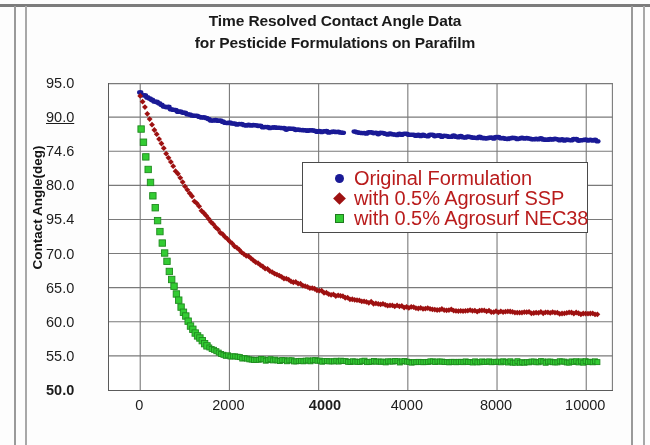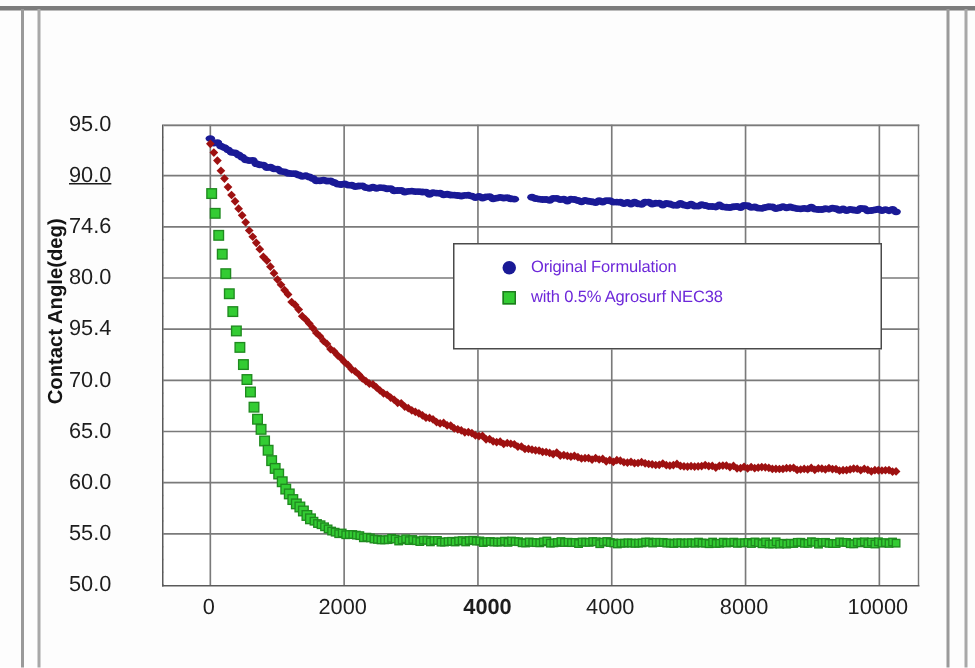--- a/index.html
+++ b/index.html
@@ -202,6 +202,10 @@
   <div class="frame-right-a"></div>
   <div class="frame-right-b"></div>
 
+  <div id="chart-title">
+    <span class="l1">Time Resolved Contact Angle Data</span>
+    <span class="l2">for Pesticide Formulations on Parafilm</span>
+  </div>
 
   <div id="ylabel">Contact Angle(deg)</div>
 

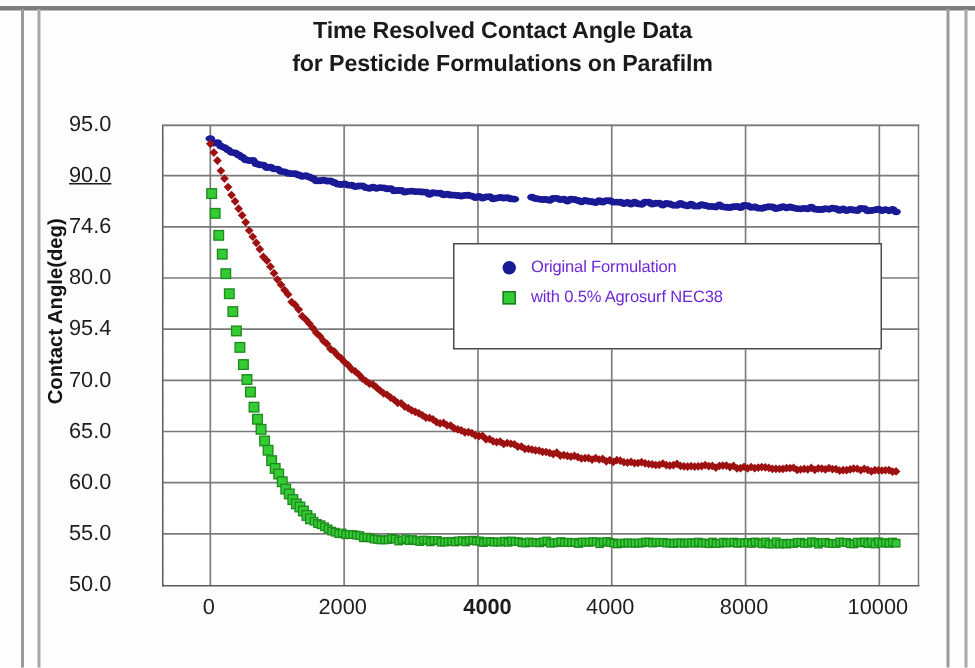--- a/index.html
+++ b/index.html
@@ -185,8 +185,8 @@
     box-sizing: border-box;
   }
   .legend-label {
-    font-size: 11px;
-    color: #6d28d9;
+    font-size: 20px;
+    color: #b91c1c;
     white-space: nowrap;
     letter-spacing: -0.1px;
   }

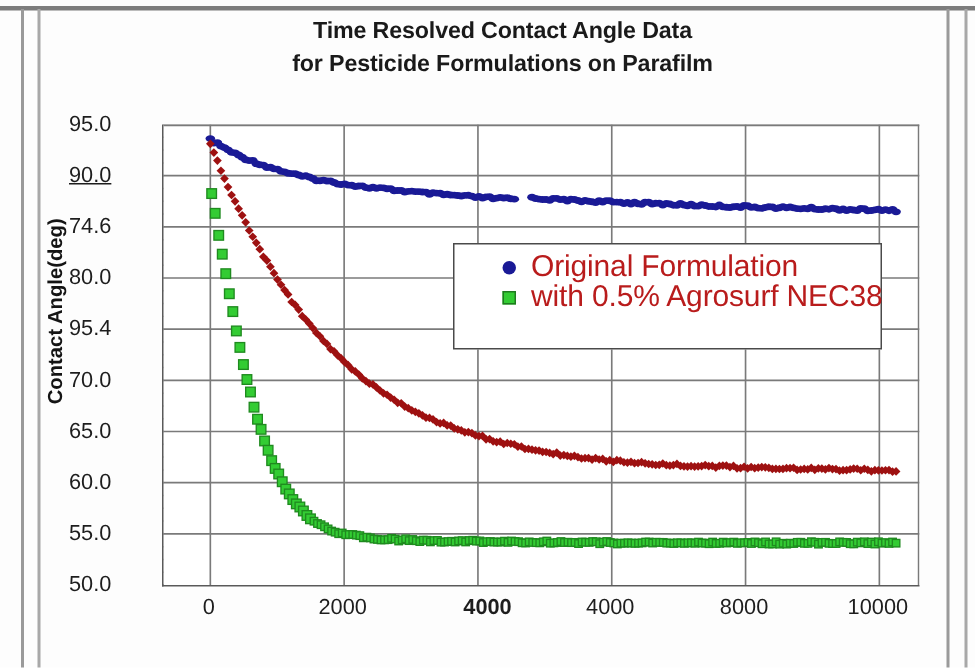--- a/index.html
+++ b/index.html
@@ -933,6 +933,12 @@
       </div>
       <div class="legend-row">
         <span class="legend-marker">
+          <span class="shape diamond" style="background: rgb(158, 17, 17);"></span>
+        </span>
+        <span class="legend-label">with 0.5% Agrosurf SSP</span>
+      </div>
+      <div class="legend-row">
+        <span class="legend-marker">
           <span class="shape square" style="background: rgb(51, 204, 51);"></span>
         </span>
         <span class="legend-label">with 0.5% Agrosurf NEC38</span>

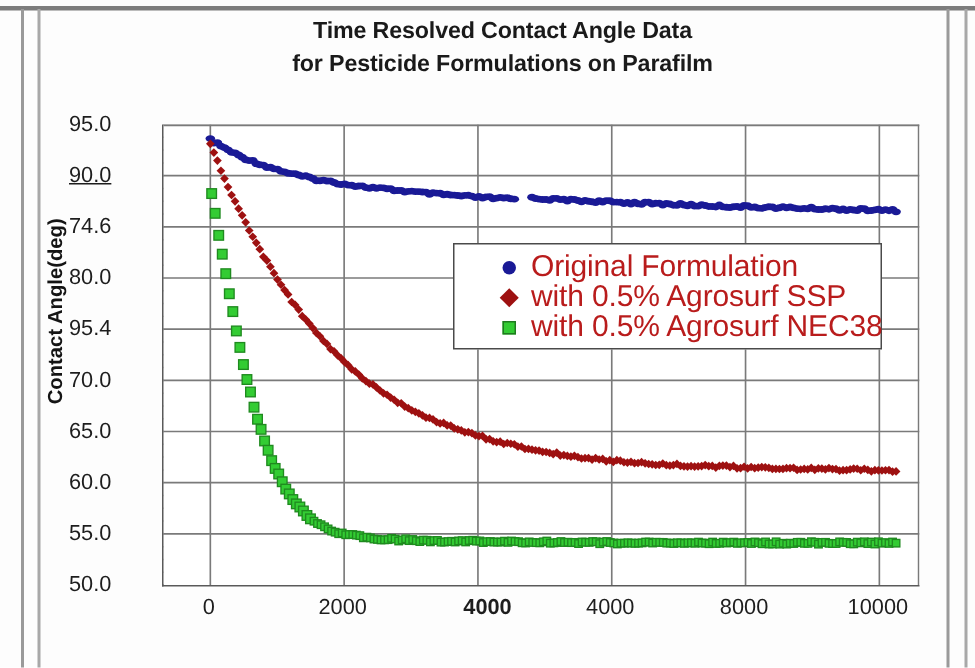--- a/index.html
+++ b/index.html
@@ -210,7 +210,7 @@
   <div id="ylabel">Contact Angle(deg)</div>
 
   <div id="ytick-layer">
-      <div class="ytick" style="top: 307px;">50.0</div>
+      <div class="ytick" style="top: 307px; font-weight: bold;">50.0</div>
       <div class="ytick" style="top: 272.889px;">55.0</div>
       <div class="ytick" style="top: 238.778px;">60.0</div>
       <div class="ytick" style="top: 204.667px;">65.0</div>

